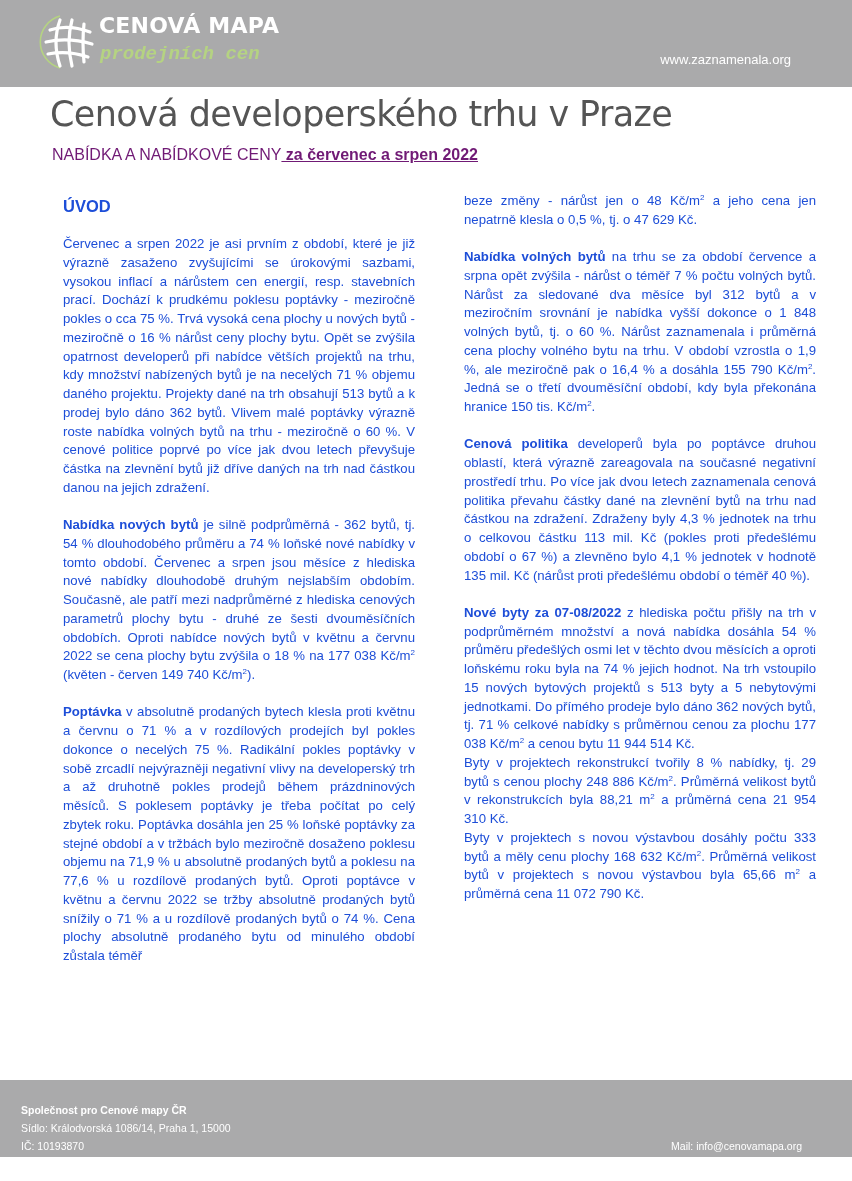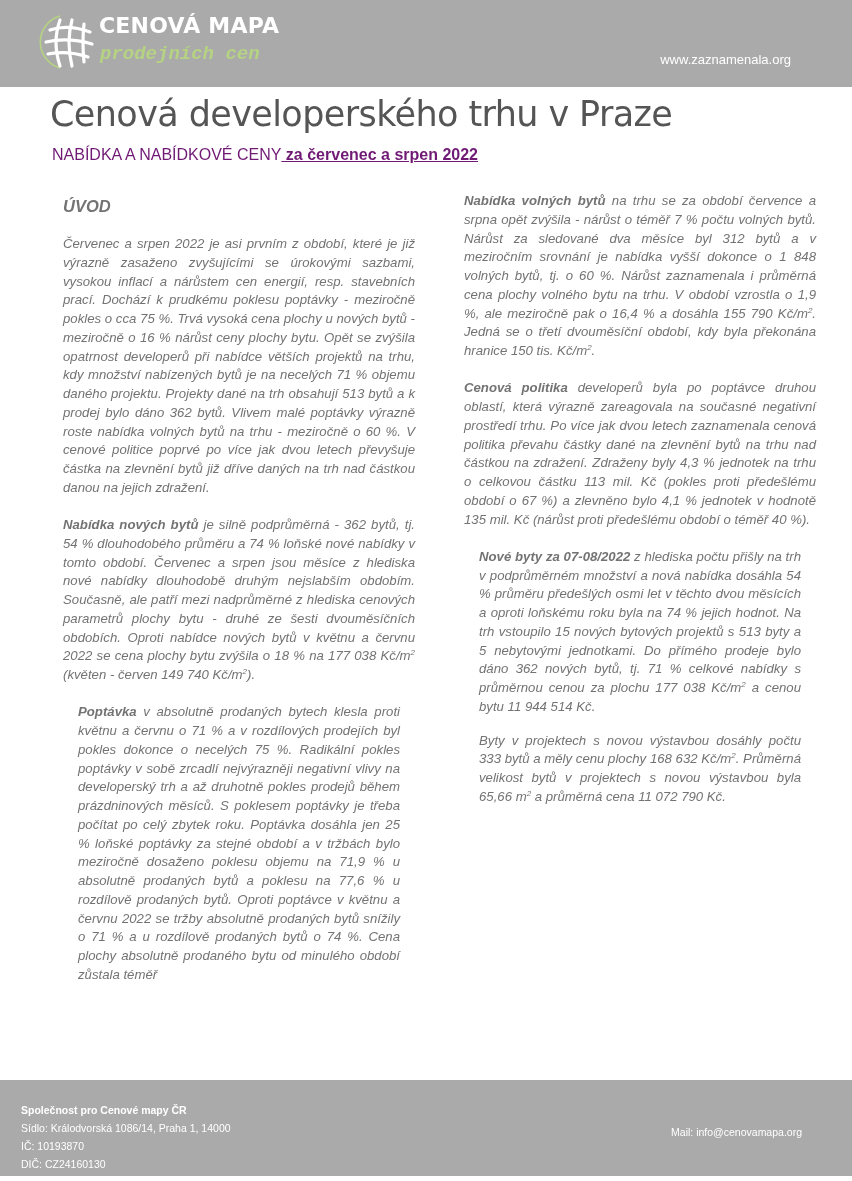--- a/index.html
+++ b/index.html
@@ -33,7 +33,7 @@
   .page-subtitle .sub-strong { font-weight: bold; text-decoration: underline; }
   .col {
     position: absolute; top: 190px; width: 352px; font-family: "Liberation Sans", sans-serif;
-    font-size: 13.2px; line-height: 18.75px; color: #737373; text-align: justify; font-style: italic;
+    font-size: 13.2px; line-height: 18.75px; color: #1d4ed8; text-align: justify;
   }
   .col-left { left: 63px; top: 195px; }
   .col-right { left: 464px; top: 192px; }

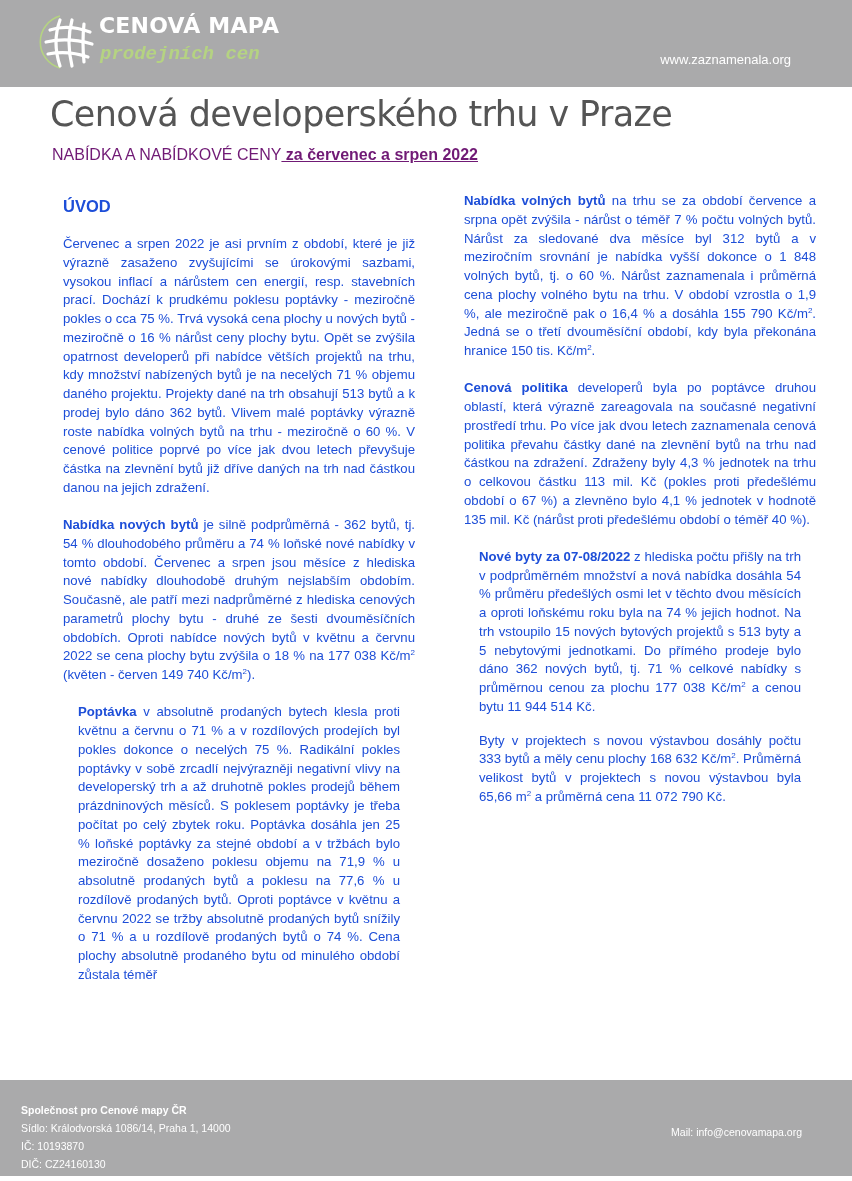--- a/index.html
+++ b/index.html
@@ -84,6 +84,7 @@
 </div>
 
 <div class="col col-right">
+  <p><span>beze změny - nárůst jen o 48 Kč/m</span><sup>2</sup><span> a jeho cena jen nepatrně klesla o 0,5 %, tj. o 47 629 Kč.</span></p>
   <p><b>Nabídka volných bytů</b><span> na trhu se za období července a srpna opět zvýšila - nárůst o téměř 7 % počtu volných bytů. Nárůst za sledované dva měsíce byl 312 bytů a v meziročním srovnání je nabídka vyšší dokonce o 1 848 volných bytů, tj. o 60 %. Nárůst zaznamenala i průměrná cena plochy volného bytu na trhu. V období vzrostla o 1,9 %, ale meziročně pak o 16,4 % a dosáhla 155 790 Kč/m</span><sup>2</sup><span>. Jedná se o třetí dvouměsíční období, kdy byla překonána hranice 150 tis. Kč/m</span><sup>2</sup><span>.</span></p>
   <p><b>Cenová politika</b><span> developerů byla po poptávce druhou oblastí, která výrazně zareagovala na současné negativní prostředí trhu. Po více jak dvou letech zaznamenala cenová politika převahu částky dané na zlevnění bytů na trhu nad částkou na zdražení. Zdraženy byly 4,3 % jednotek na trhu o celkovou částku 113 mil. Kč (pokles proti předešlému období o 67 %) a zlevněno bylo 4,1 % jednotek v hodnotě 135 mil. Kč (nárůst proti předešlému období o téměř 40 %).</span></p>
   <p class="tight"><b>Nové byty za 07-08/2022</b><span> z hlediska počtu přišly na trh v podprůměrném množství a nová nabídka dosáhla 54 % průměru předešlých osmi let v těchto dvou měsících a oproti loňskému roku byla na 74 % jejich hodnot. Na trh vstoupilo 15 nových bytových projektů s 513 byty a 5 nebytovými jednotkami. Do přímého prodeje bylo dáno 362 nových bytů, tj. 71 % celkové nabídky s průměrnou cenou za plochu 177 038 Kč/m</span><sup>2</sup><span> a cenou bytu 11 944 514 Kč.</span></p>

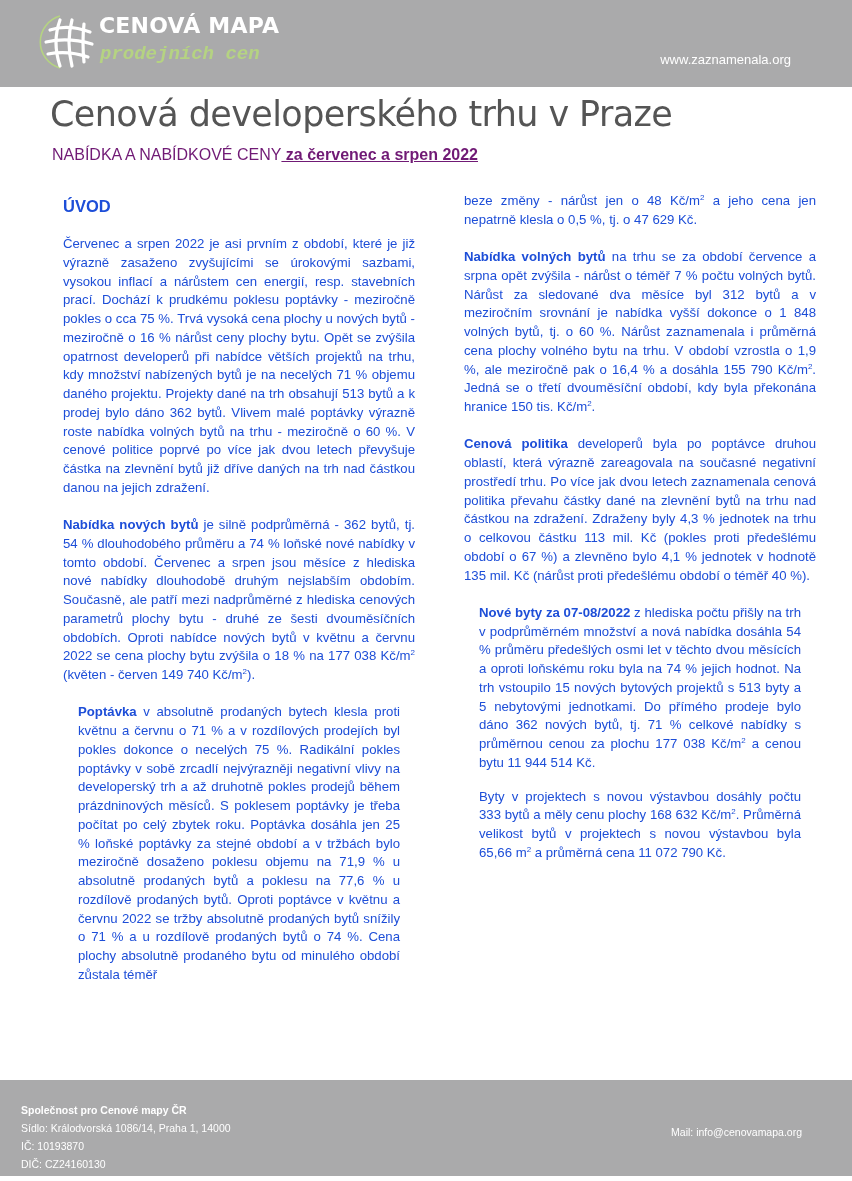--- a/index.html
+++ b/index.html
@@ -40,7 +40,7 @@
   .col h2 { font-size: 16.5px; font-weight: bold; margin: 0 0 18px 0; line-height: 22px; }
   .col h3 { font-size: 13.4px; font-weight: bold; margin: 0 0 18px 0; line-height: 18px; }
   .col p { margin: 0 0 18.5px 0; }
-  .col p.tight { margin: 15px; }
+  .col p.tight { margin: 0; }
   .col b { font-weight: bold; }
   sup { font-size: 8px; line-height: 0; vertical-align: super; }
   .footer {

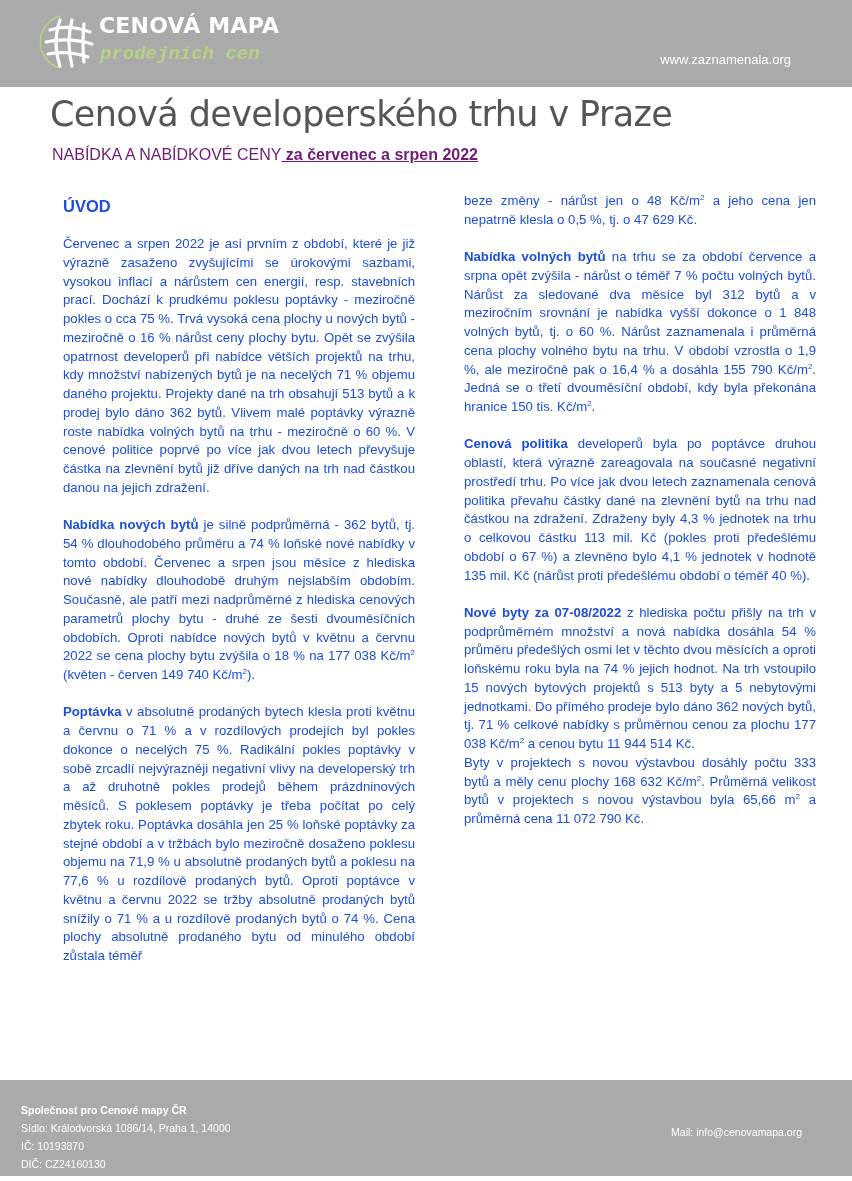--- a/index.html
+++ b/index.html
@@ -88,6 +88,7 @@
   <p><b>Nabídka volných bytů</b><span> na trhu se za období července a srpna opět zvýšila - nárůst o téměř 7 % počtu volných bytů. Nárůst za sledované dva měsíce byl 312 bytů a v meziročním srovnání je nabídka vyšší dokonce o 1 848 volných bytů, tj. o 60 %. Nárůst zaznamenala i průměrná cena plochy volného bytu na trhu. V období vzrostla o 1,9 %, ale meziročně pak o 16,4 % a dosáhla 155 790 Kč/m</span><sup>2</sup><span>. Jedná se o třetí dvouměsíční období, kdy byla překonána hranice 150 tis. Kč/m</span><sup>2</sup><span>.</span></p>
   <p><b>Cenová politika</b><span> developerů byla po poptávce druhou oblastí, která výrazně zareagovala na současné negativní prostředí trhu. Po více jak dvou letech zaznamenala cenová politika převahu částky dané na zlevnění bytů na trhu nad částkou na zdražení. Zdraženy byly 4,3 % jednotek na trhu o celkovou částku 113 mil. Kč (pokles proti předešlému období o 67 %) a zlevněno bylo 4,1 % jednotek v hodnotě 135 mil. Kč (nárůst proti předešlému období o téměř 40 %).</span></p>
   <p class="tight"><b>Nové byty za 07-08/2022</b><span> z hlediska počtu přišly na trh v podprůměrném množství a nová nabídka dosáhla 54 % průměru předešlých osmi let v těchto dvou měsících a oproti loňskému roku byla na 74 % jejich hodnot. Na trh vstoupilo 15 nových bytových projektů s 513 byty a 5 nebytovými jednotkami. Do přímého prodeje bylo dáno 362 nových bytů, tj. 71 % celkové nabídky s průměrnou cenou za plochu 177 038 Kč/m</span><sup>2</sup><span> a cenou bytu 11 944 514 Kč.</span></p>
+  <p class="tight"><span>Byty v projektech rekonstrukcí tvořily 8 % nabídky, tj. 29 bytů s cenou plochy 248 886 Kč/m</span><sup>2</sup><span>. Průměrná velikost bytů v rekonstrukcích byla 88,21 m</span><sup>2</sup><span> a průměrná cena 21 954 310 Kč.</span></p>
   <p class="tight"><span>Byty v projektech s novou výstavbou dosáhly počtu 333 bytů a měly cenu plochy 168 632 Kč/m</span><sup>2</sup><span>. Průměrná velikost bytů v projektech s novou výstavbou byla 65,66 m</span><sup>2</sup><span> a průměrná cena 11 072 790 Kč.</span></p>
 </div>
 

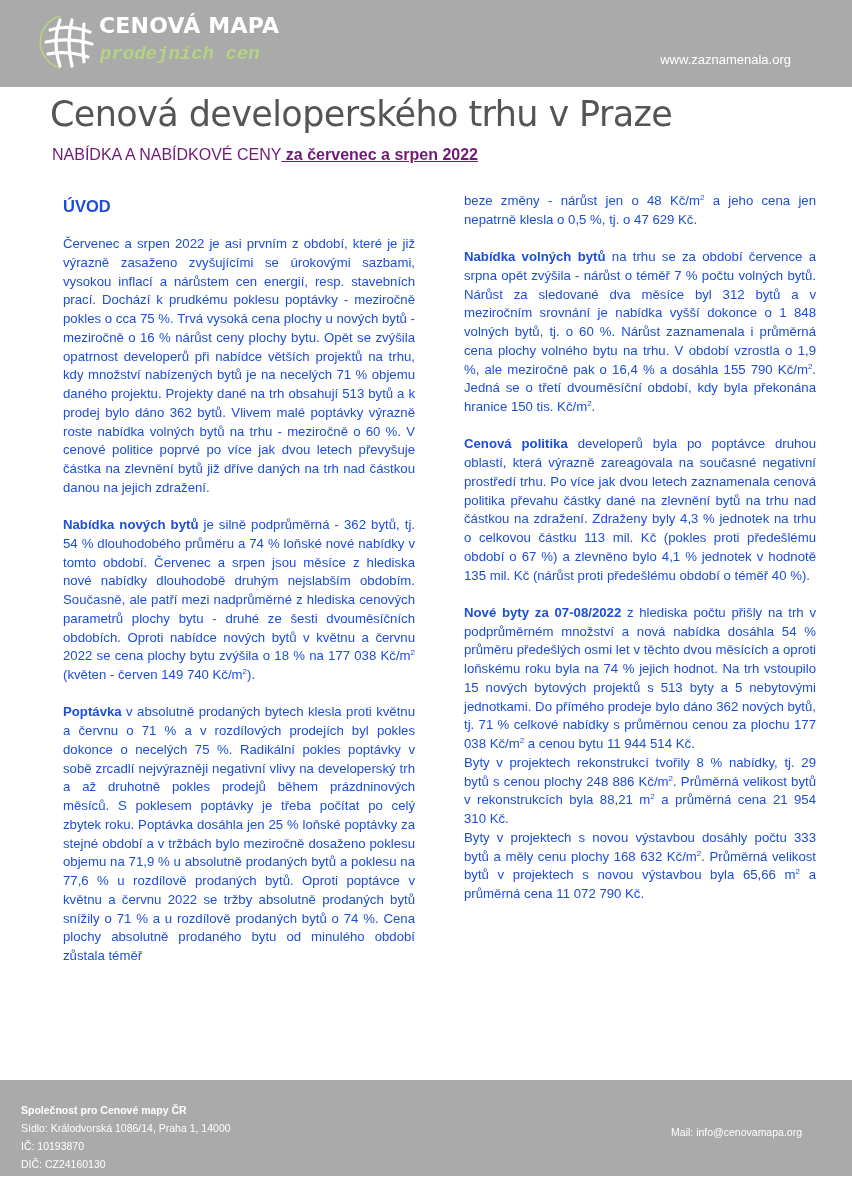--- a/index.html
+++ b/index.html
@@ -44,7 +44,7 @@
   .col b { font-weight: bold; }
   sup { font-size: 8px; line-height: 0; vertical-align: super; }
   .footer {
-    position: absolute; left: 0; top: 1080px; width: 852px; height: 96px; background: #aaaaab;
+    position: absolute; left: 0; top: 1080px; width: 852px; height: 77px; background: #aaaaab;
     color: #ffffff; font-size: 10.5px;
   }
   .footer-left { position: absolute; left: 21px; top: 21px; line-height: 18px; }

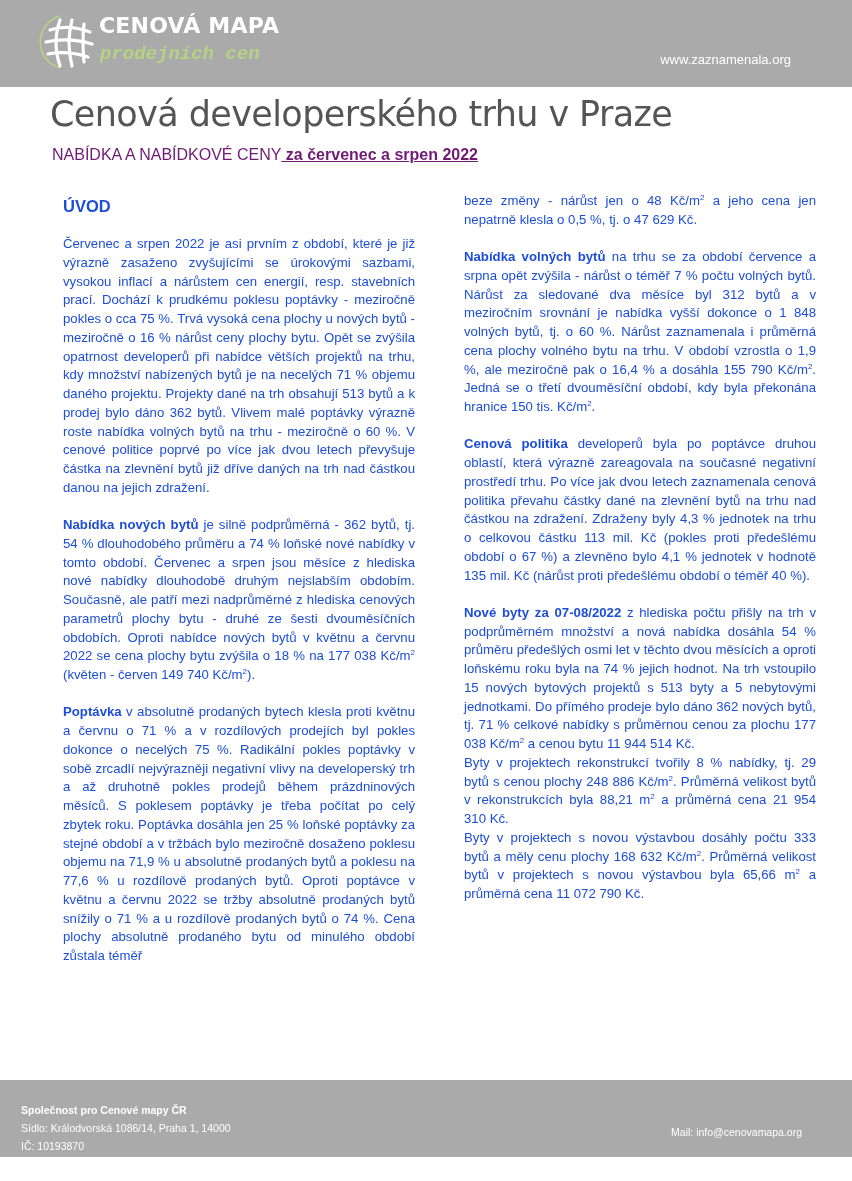--- a/index.html
+++ b/index.html
@@ -95,7 +95,7 @@
 <div class="footer">
   <div class="footer-left">
     <div class="company">Společnost pro Cenové mapy ČR</div>
-    <div>Sídlo: Králodvorská 1086/14, Praha 1, 14000</div>
+    <div>Sídlo: Králodvorská 1086/14, Praha 1, 15000</div>
     <div>IČ: 10193870</div>
     <div>DIČ: CZ24160130</div>
   </div>

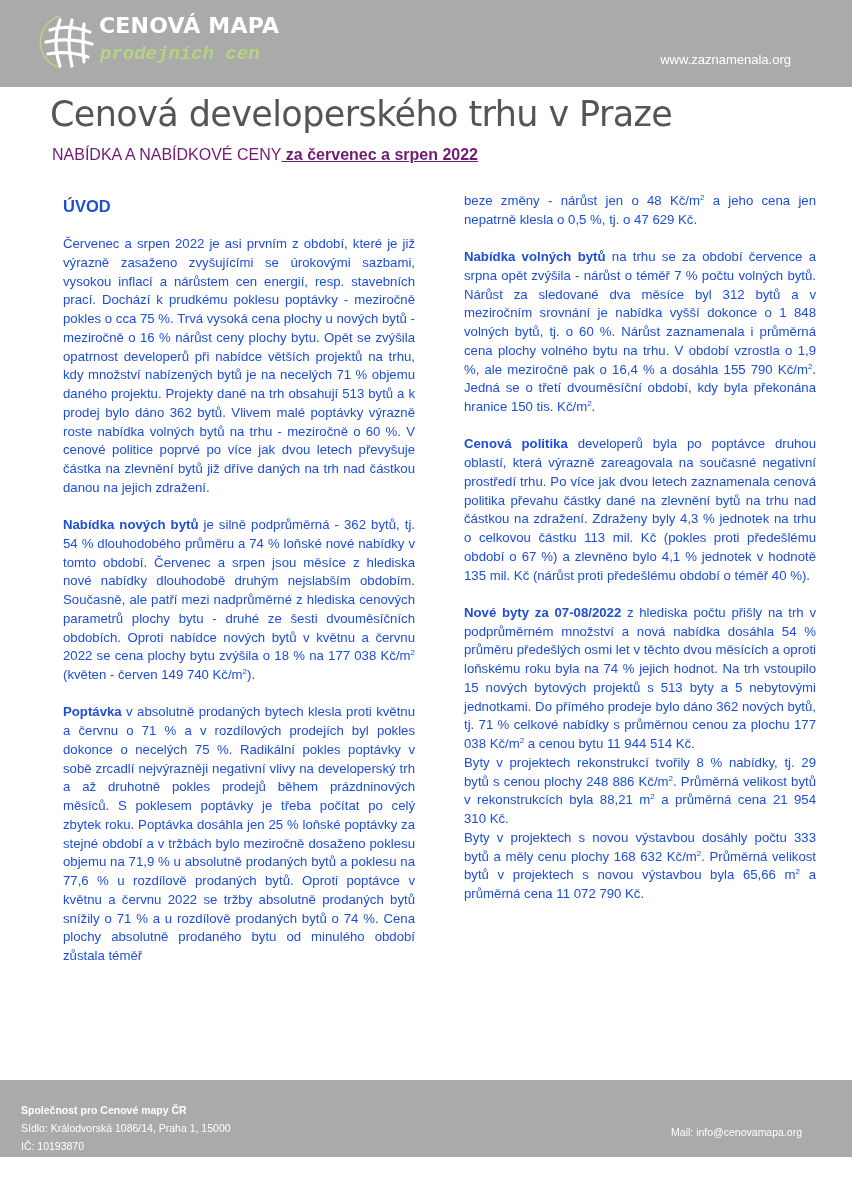--- a/index.html
+++ b/index.html
@@ -49,7 +49,7 @@
   }
   .footer-left { position: absolute; left: 21px; top: 21px; line-height: 18px; }
   .footer-left .company { font-weight: bold; }
-  .footer-mail { position: absolute; right: 50px; top: 46px; }
+  .footer-mail { position: absolute; right: 50px; top: 60px; }
 </style>
 </head>
 <body>

